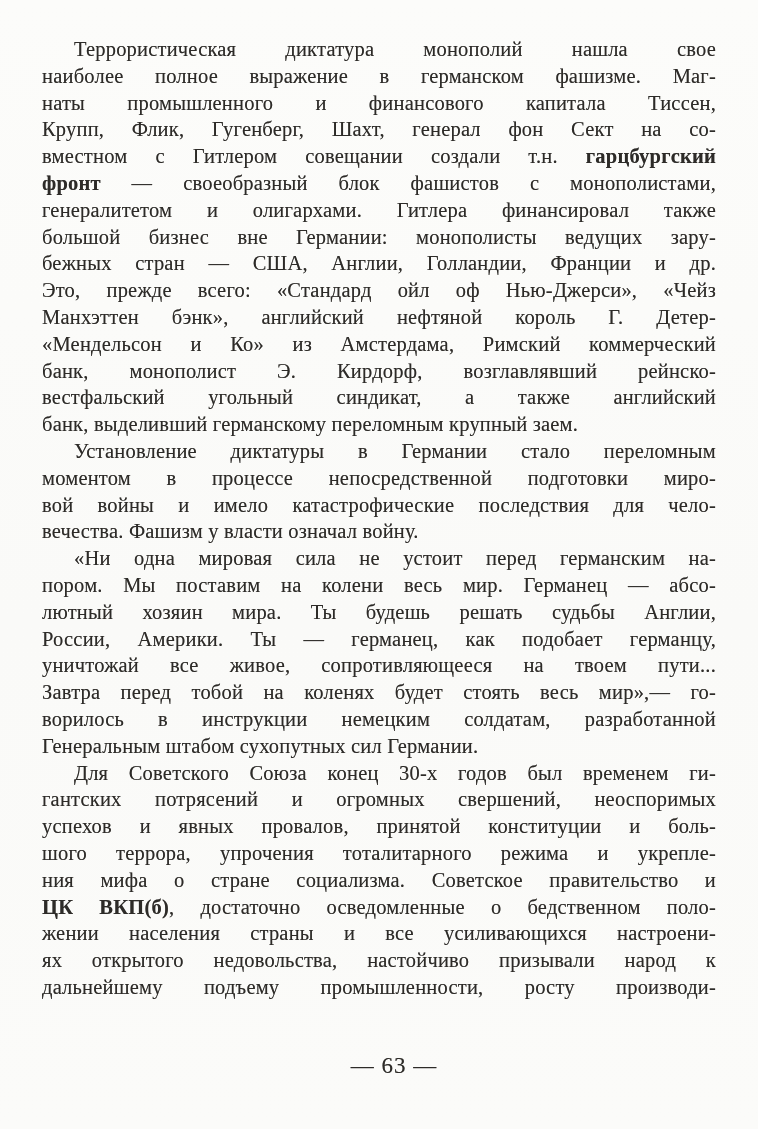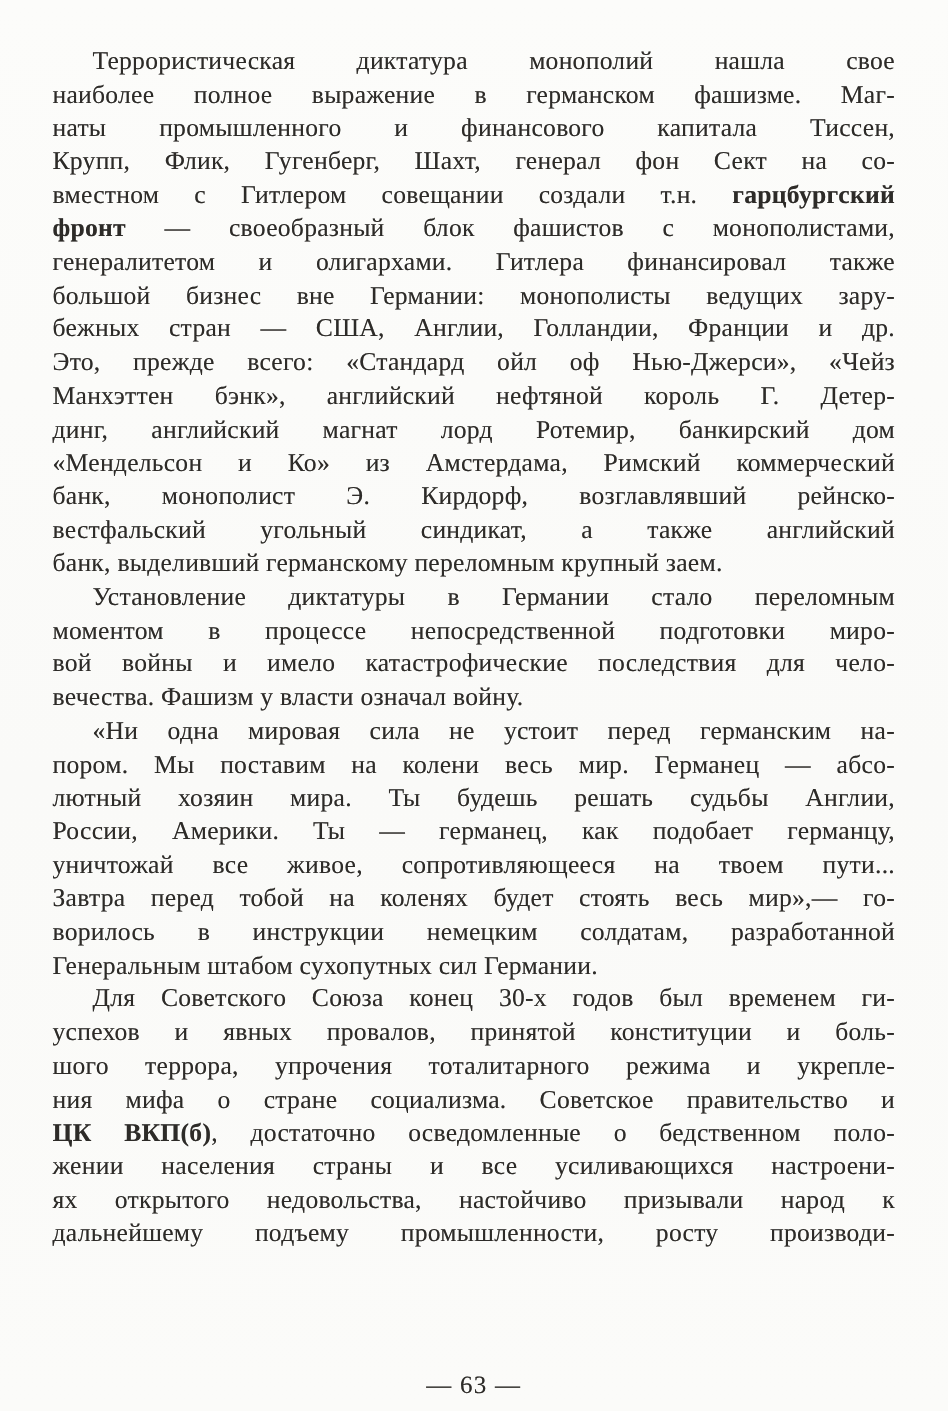--- a/index.html
+++ b/index.html
@@ -81,7 +81,6 @@
       <div class="line"><span>бежных стран — США, Англии, Голландии, Франции и др.</span></div>
       <div class="line"><span>Это, прежде всего: «Стандард ойл оф Нью-Джерси», «Чейз</span></div>
       <div class="line"><span>Манхэттен бэнк», английский нефтяной король Г. Детер-</span></div>
-      <div class="line"><span>динг, английский магнат лорд Ротемир, банкирский дом</span></div>
       <div class="line"><span>«Мендельсон и Ко» из Амстердама, Римский коммерческий</span></div>
       <div class="line"><span>банк, монополист Э. Кирдорф, возглавлявший рейнско-</span></div>
       <div class="line"><span>вестфальский угольный синдикат, а также английский</span></div>

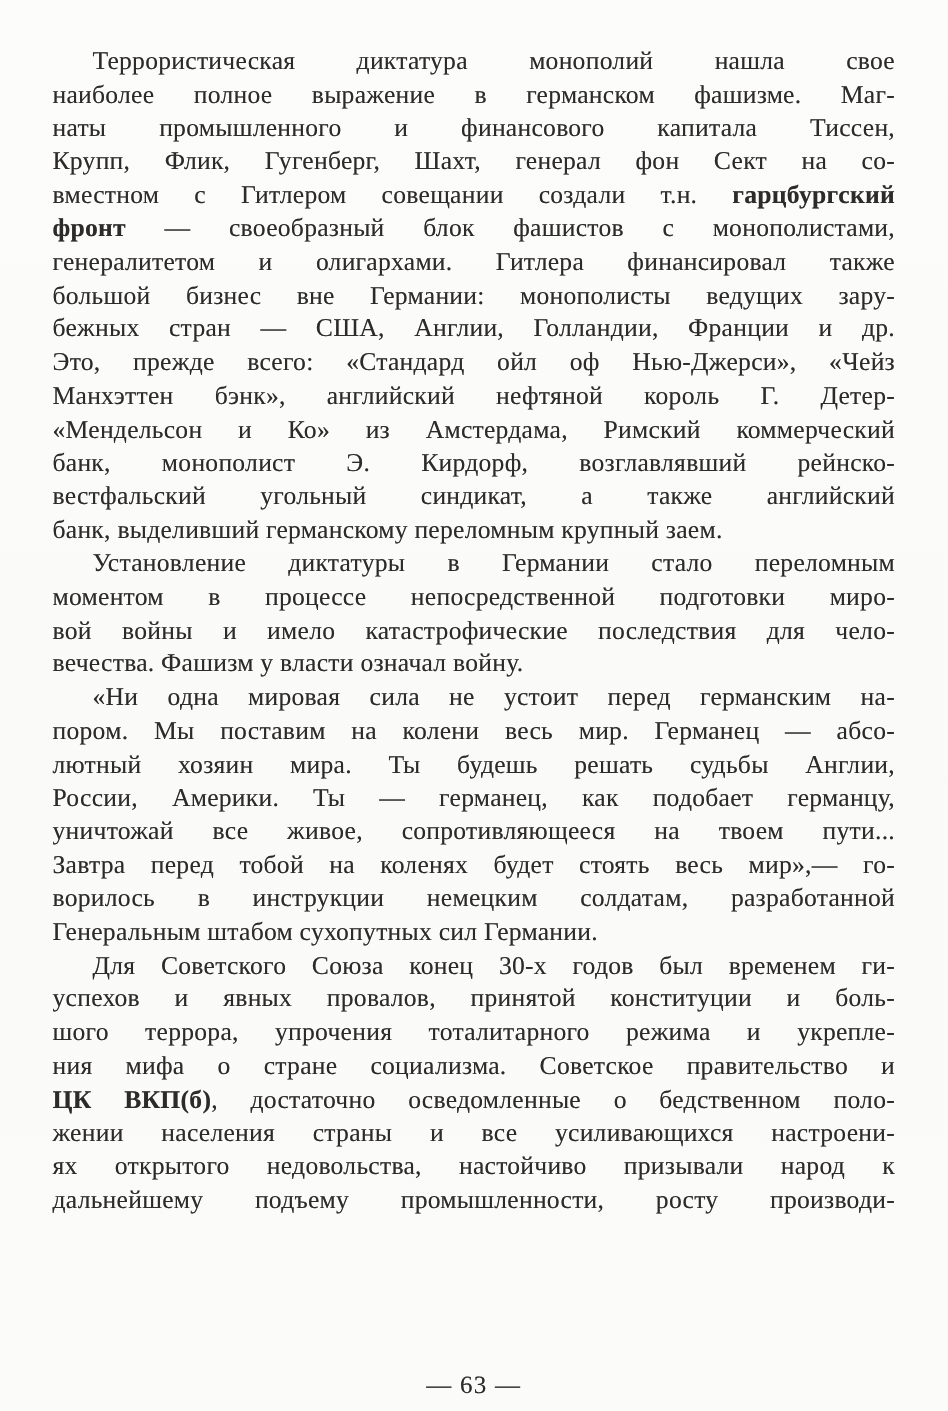--- a/index.html
+++ b/index.html
@@ -98,6 +98,7 @@
       <div class="line"><span>ворилось в инструкции немецким солдатам, разработанной</span></div>
       <div class="line end"><span>Генеральным штабом сухопутных сил Германии.</span></div>
       <div class="line indent"><span>Для Советского Союза конец 30-х годов был временем ги-</span></div>
+      <div class="line"><span>гантских потрясений и огромных свершений, неоспоримых</span></div>
       <div class="line"><span>успехов и явных провалов, принятой конституции и боль-</span></div>
       <div class="line"><span>шого террора, упрочения тоталитарного режима и укрепле-</span></div>
       <div class="line"><span>ния мифа о стране социализма. Советское правительство и</span></div>

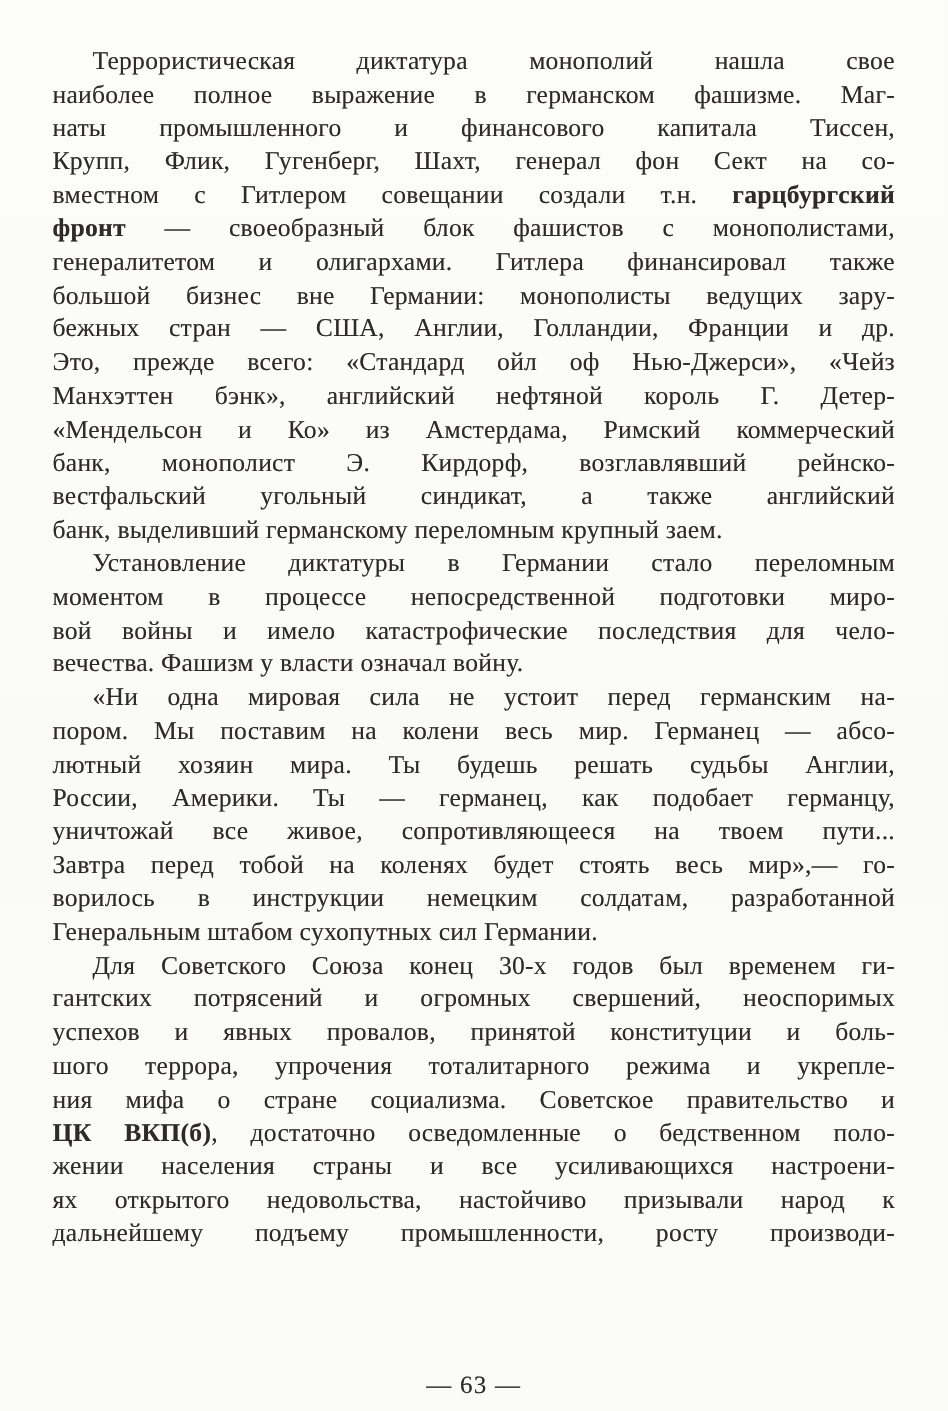--- a/index.html
+++ b/index.html
@@ -52,17 +52,16 @@
   }
   .page-number {
     position: absolute;
-    left: 42px;
+    left: 57px;
     top: 1054px;
     width: 674px;
     height: 24px;
     line-height: 24px;
     text-align: center;
     color: #2d2b28;
-    font-size: 20px;
+    font-size: 23px;
     text-shadow: 0 0 0.5px rgba(40,38,35,0.45);
     letter-spacing: 1px;
-    margin-top: 42px;
   }
 </style>
 </head>

